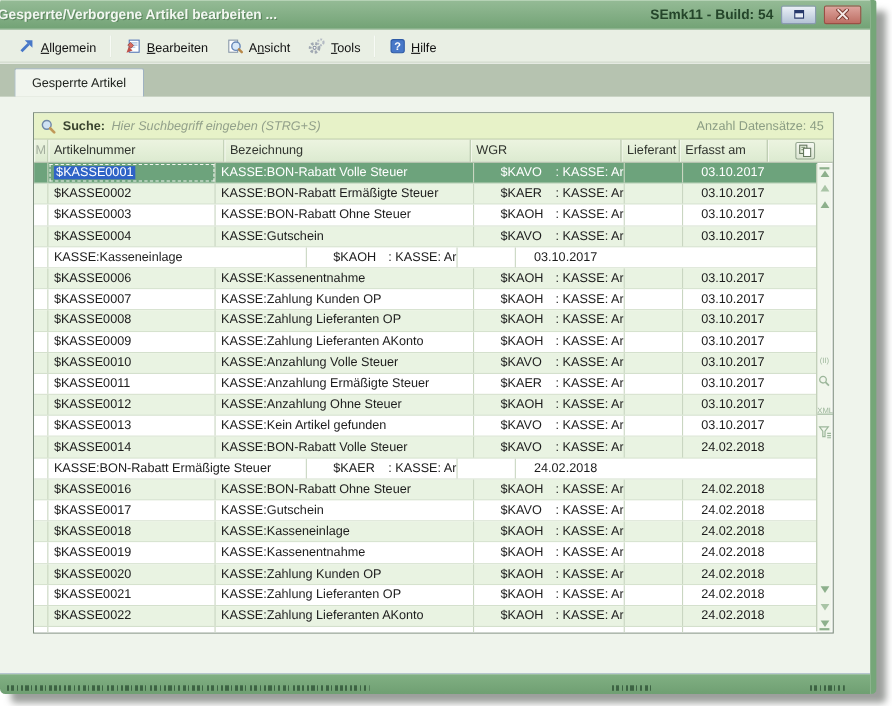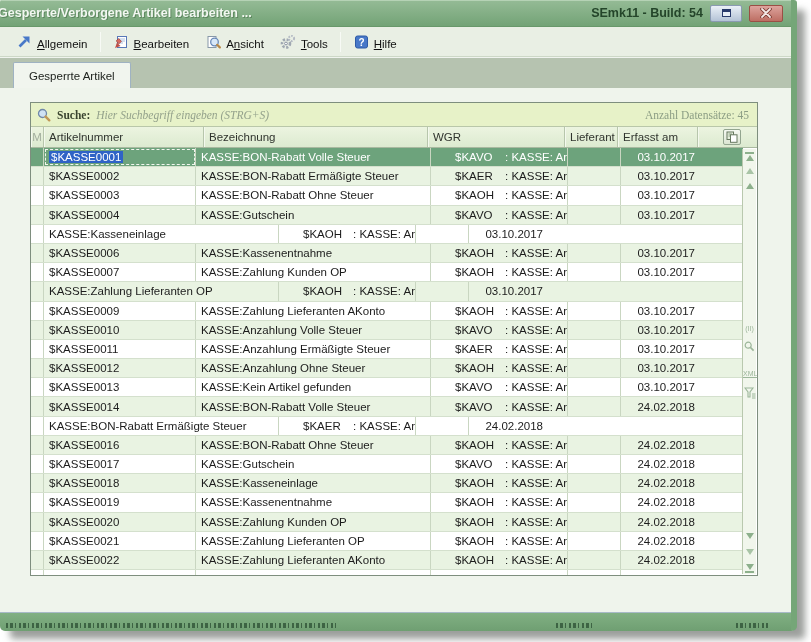--- a/index.html
+++ b/index.html
@@ -55,7 +55,7 @@
 
   .searchbar { height:24px; flex:0 0 24px; background:#e7f2c8;
     border-bottom:1px solid #b9c7a9; display:flex; align-items:center;
-    padding:0 8px 0 6px; gap:6px;font-family:Liberation Serif, serif; }
+    padding:0 8px 0 6px; gap:6px; }
   .slabel { font-weight:bold; font-size:11.5px; color:#39432f; }
   .sph { font-style:italic; font-size:11.5px; color:#93a18b; }
   .scount { margin-left:auto; font-size:11.5px; color:#8b9d84; }

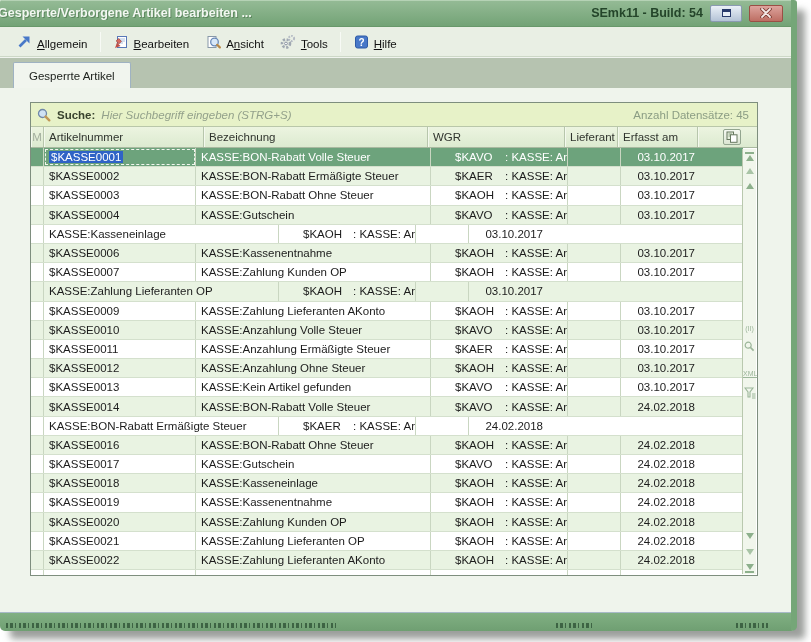--- a/index.html
+++ b/index.html
@@ -308,6 +308,7 @@
           </div>
           <div class="trow alt">
             <div class="c cm"></div>
+            <div class="c cartnr">$KASSE0008</div>
             <div class="c cbez">KASSE:Zahlung Lieferanten OP</div>
             <div class="c cwgr">
               <span class="code">$KAOH</span>

